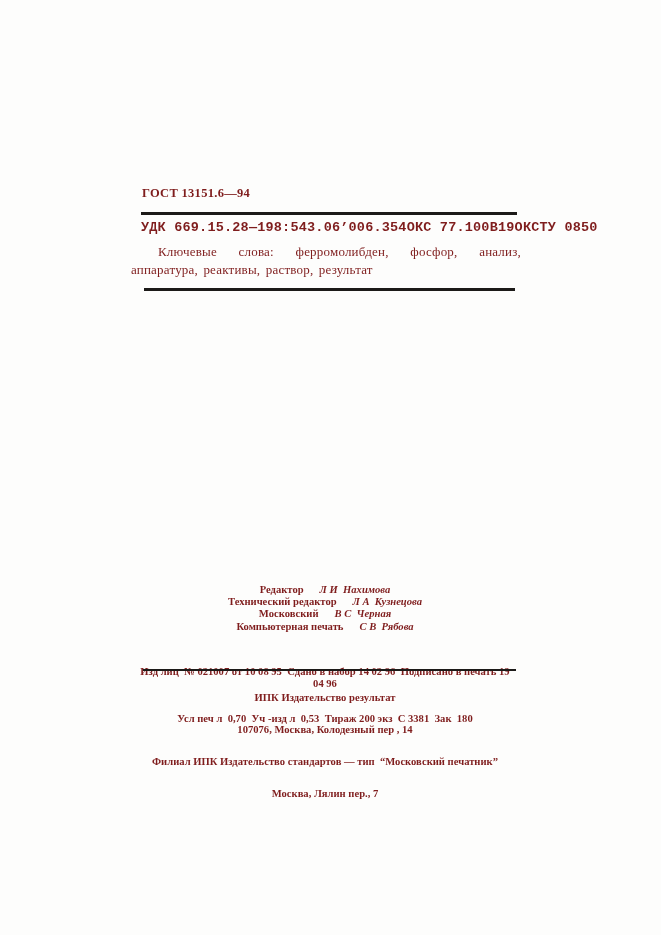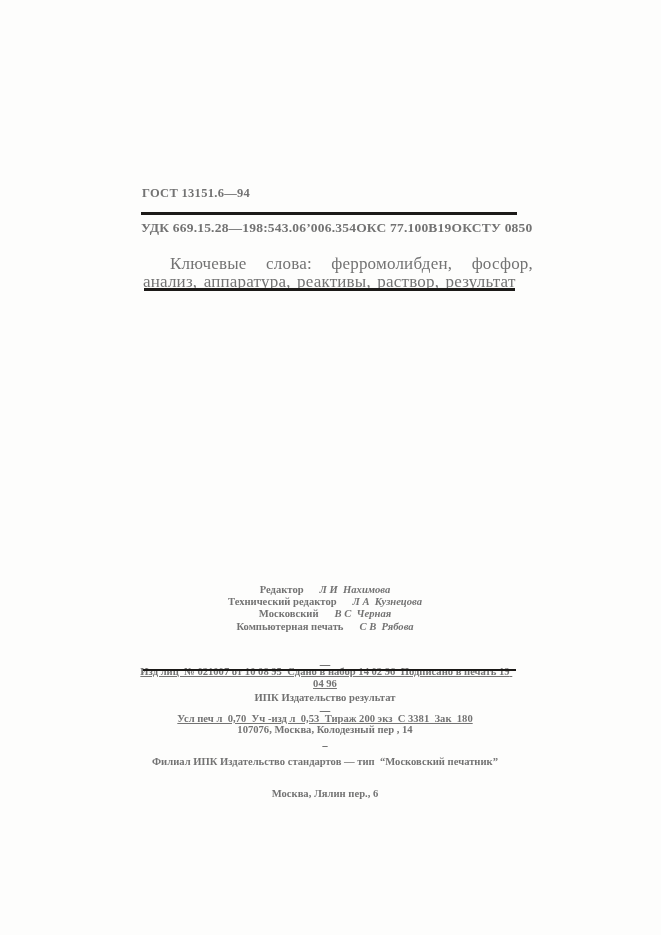--- a/index.html
+++ b/index.html
@@ -13,7 +13,7 @@
     height: 935px;
     background: #fdfdfc;
     font-family: "Liberation Serif", serif;
-    color: #737373;
+    color: #7f1d1d;
     overflow: hidden;
   }
   .rule {

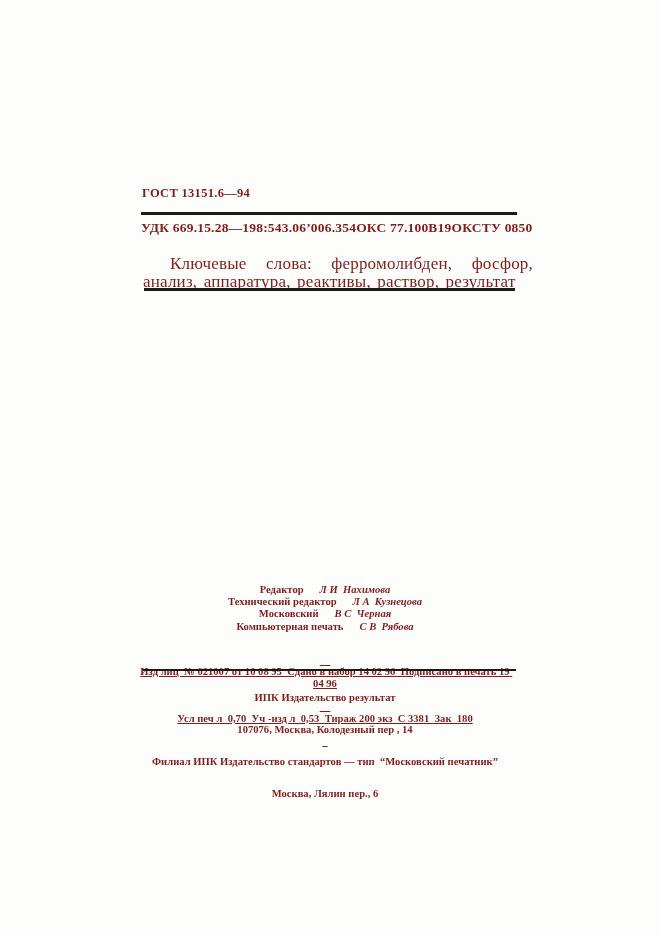--- a/index.html
+++ b/index.html
@@ -43,6 +43,7 @@
     font-weight: bold;
     letter-spacing: 0.2px;
     white-space: pre;
+    font-family: Liberation Mono, monospace;
   }
   .keywords {
     position: absolute;

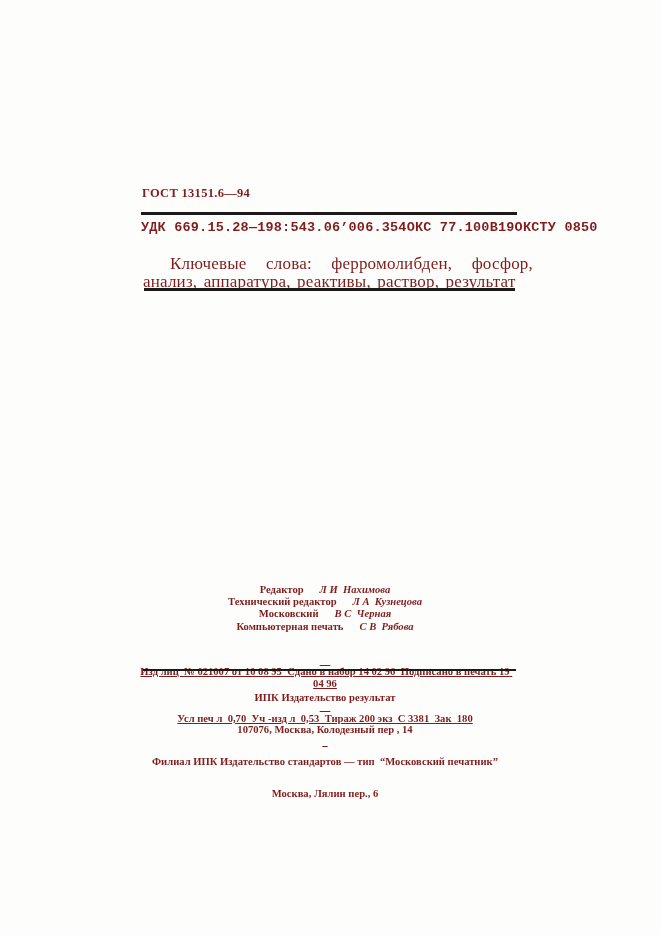--- a/index.html
+++ b/index.html
@@ -50,8 +50,8 @@
     left: 131px;
     top: 243px;
     width: 390px;
-    margin: 12px;
-    font-size: 17px;
+    margin: 0;
+    font-size: 13px;
     line-height: 18px;
     text-indent: 27px;
     text-align: justify;

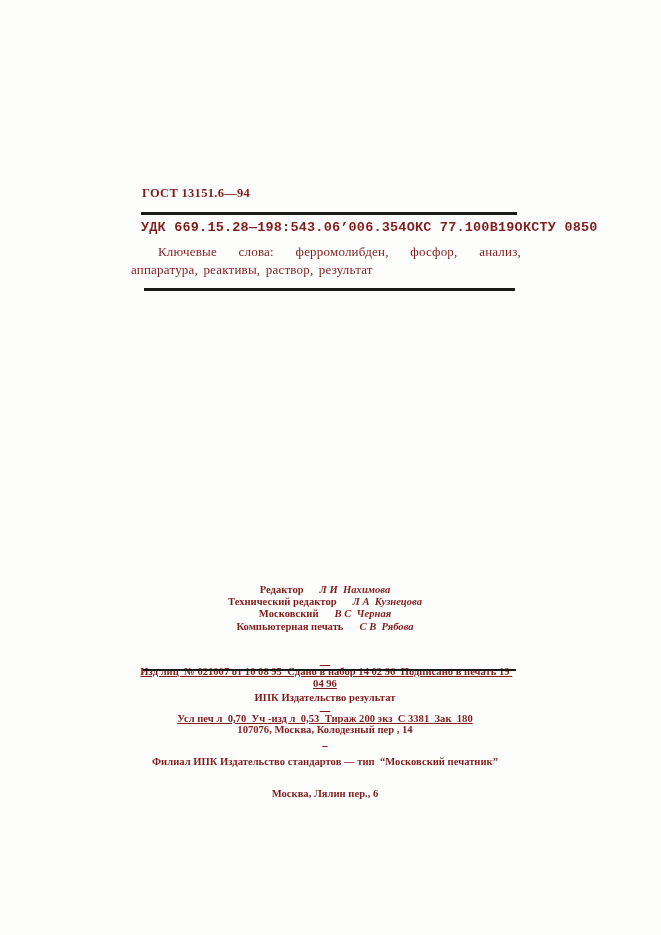--- a/index.html
+++ b/index.html
@@ -84,7 +84,6 @@
     line-height: 11.6px;
     font-weight: bold;
     white-space: pre-wrap;
-    text-decoration: underline;
   }
   .publisher {
     position: absolute;

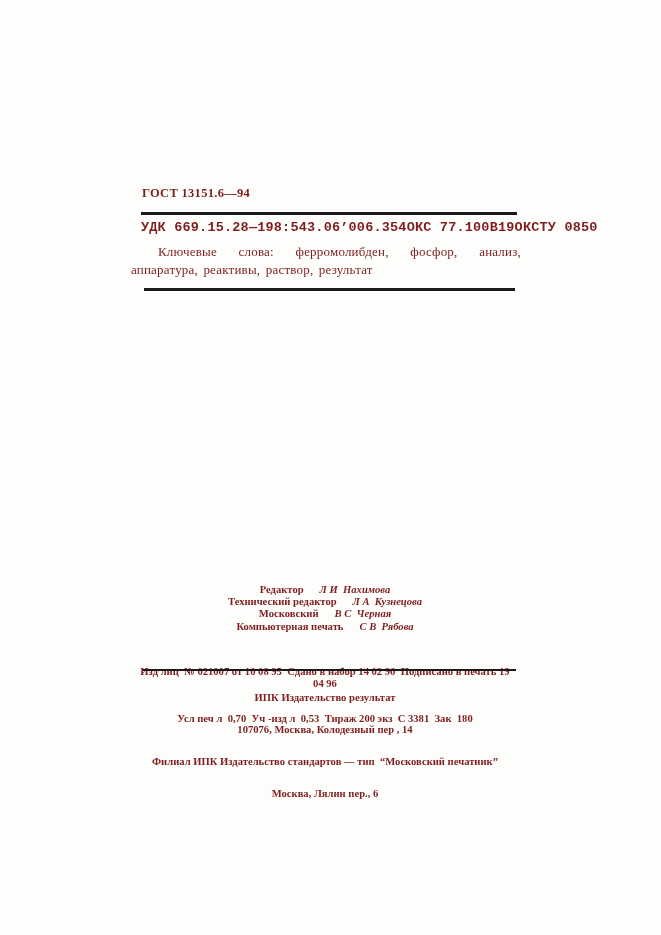--- a/index.html
+++ b/index.html
@@ -135,7 +135,7 @@
     <div>ИПК Издательство результат</div>
     <div>107076, Москва, Колодезный пер , 14</div>
     <div>Филиал ИПК Издательство стандартов — тип  “Московский печатник”</div>
-    <div>Москва, Лялин пер., 6</div>
+    <div>Москва, Лялин пер., 7</div>
   </div>
 
 </div>

